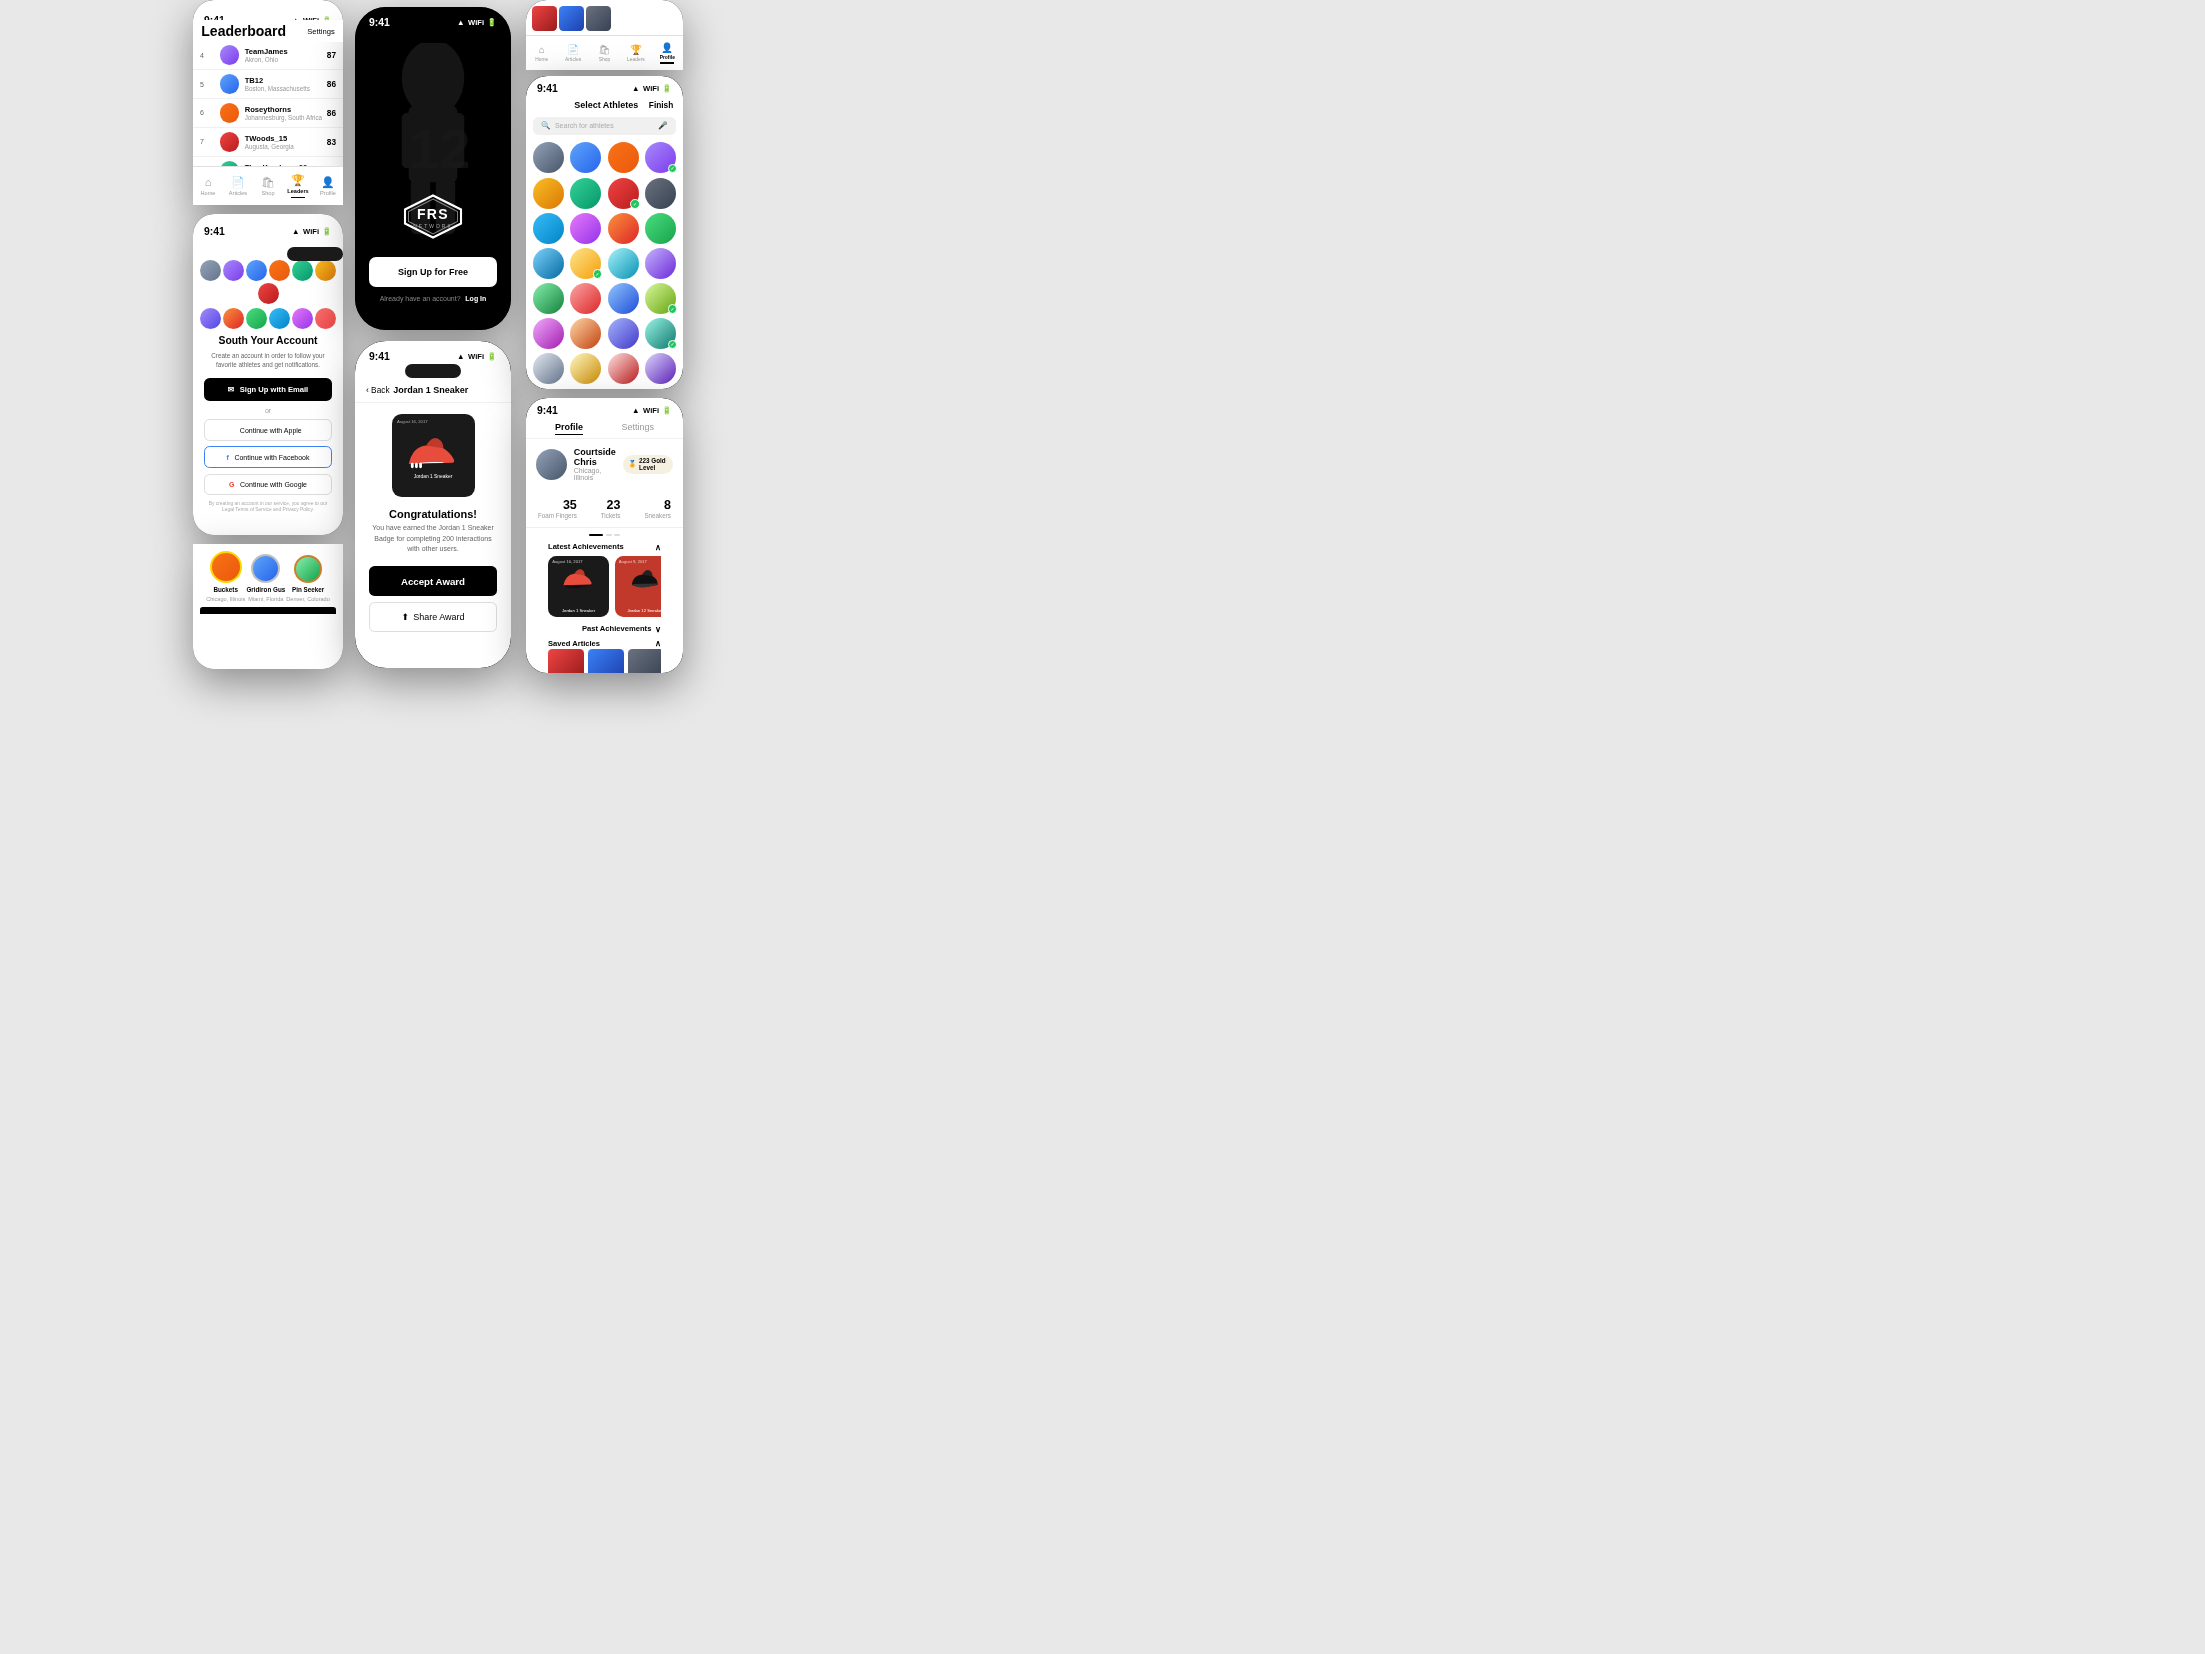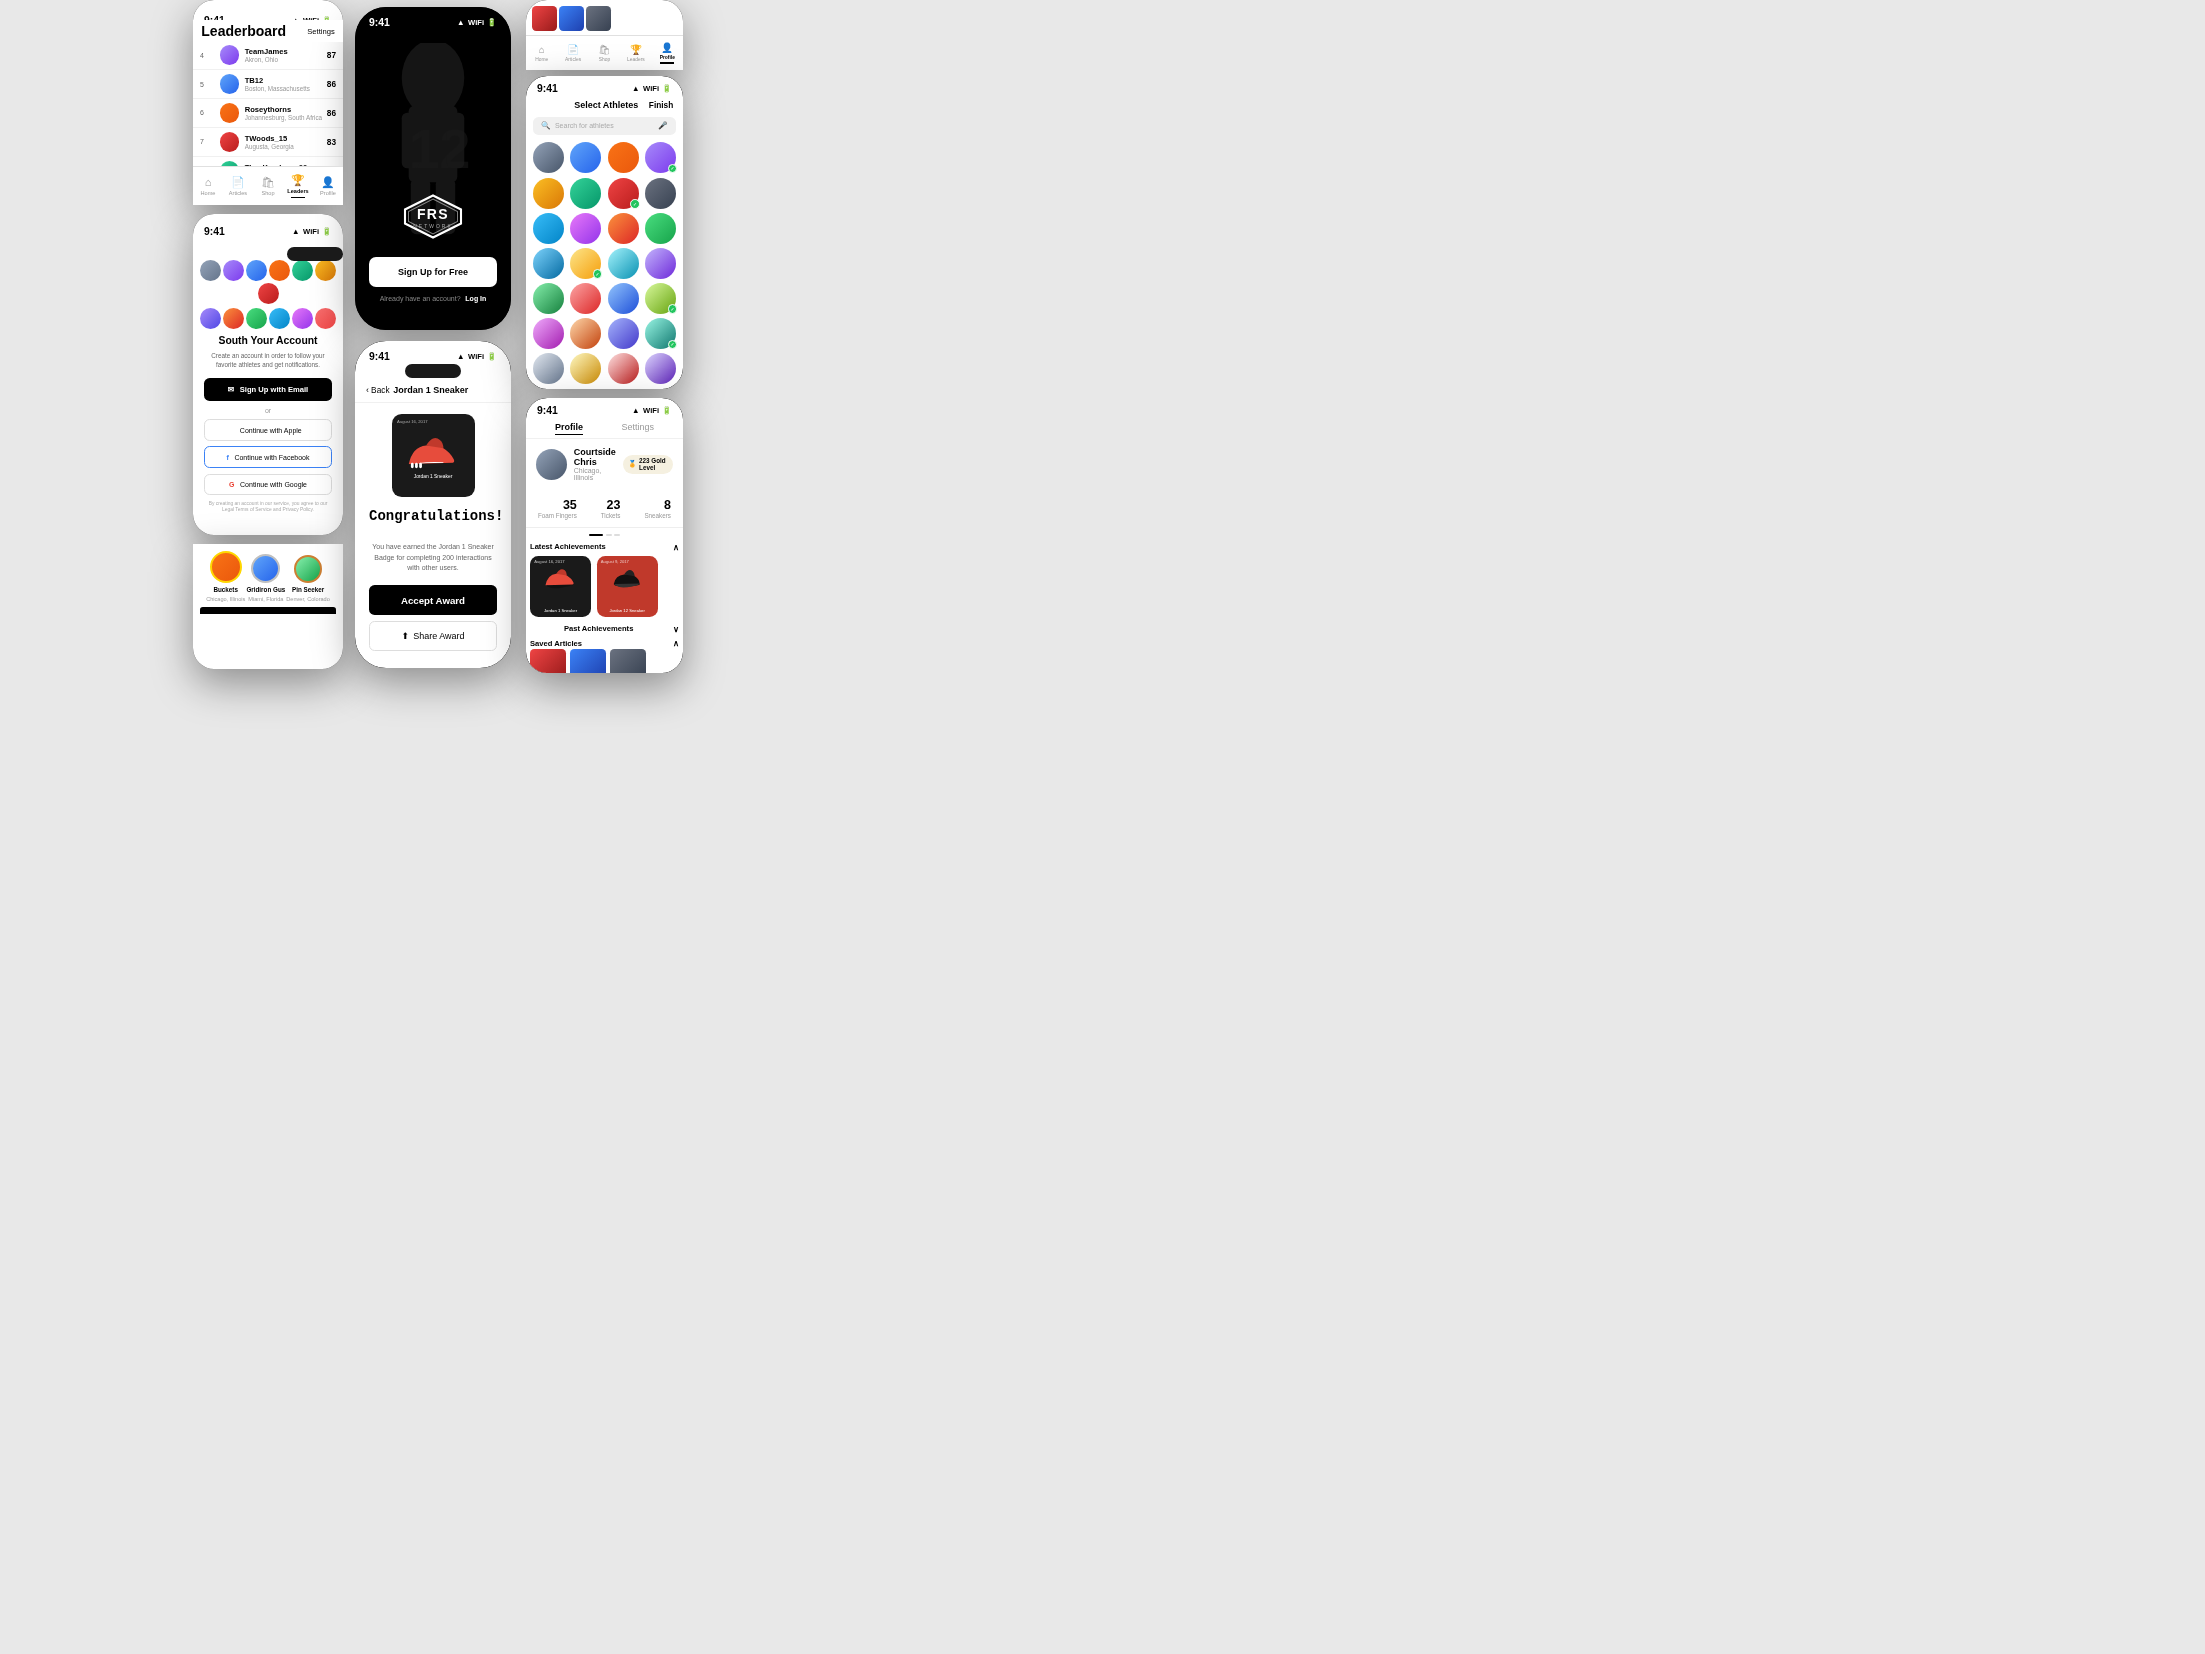--- a/index.html
+++ b/index.html
@@ -541,7 +541,7 @@
     </div>
 
     <div style="padding:0 14px; text-align:center;">
-      <div style="font-size:14px; font-weight:800; margin-bottom:18px;font-family:Liberation Mono, monospace;">Congratulations!</div>
+      <div style="font-size:11px; font-weight:800; margin-bottom:3px;">Congratulations!</div>
       <div style="font-size:7px; color:#666; line-height:1.5;">You have earned the Jordan 1 Sneaker Badge for completing 200 interactions with other users.</div>
     </div>
 

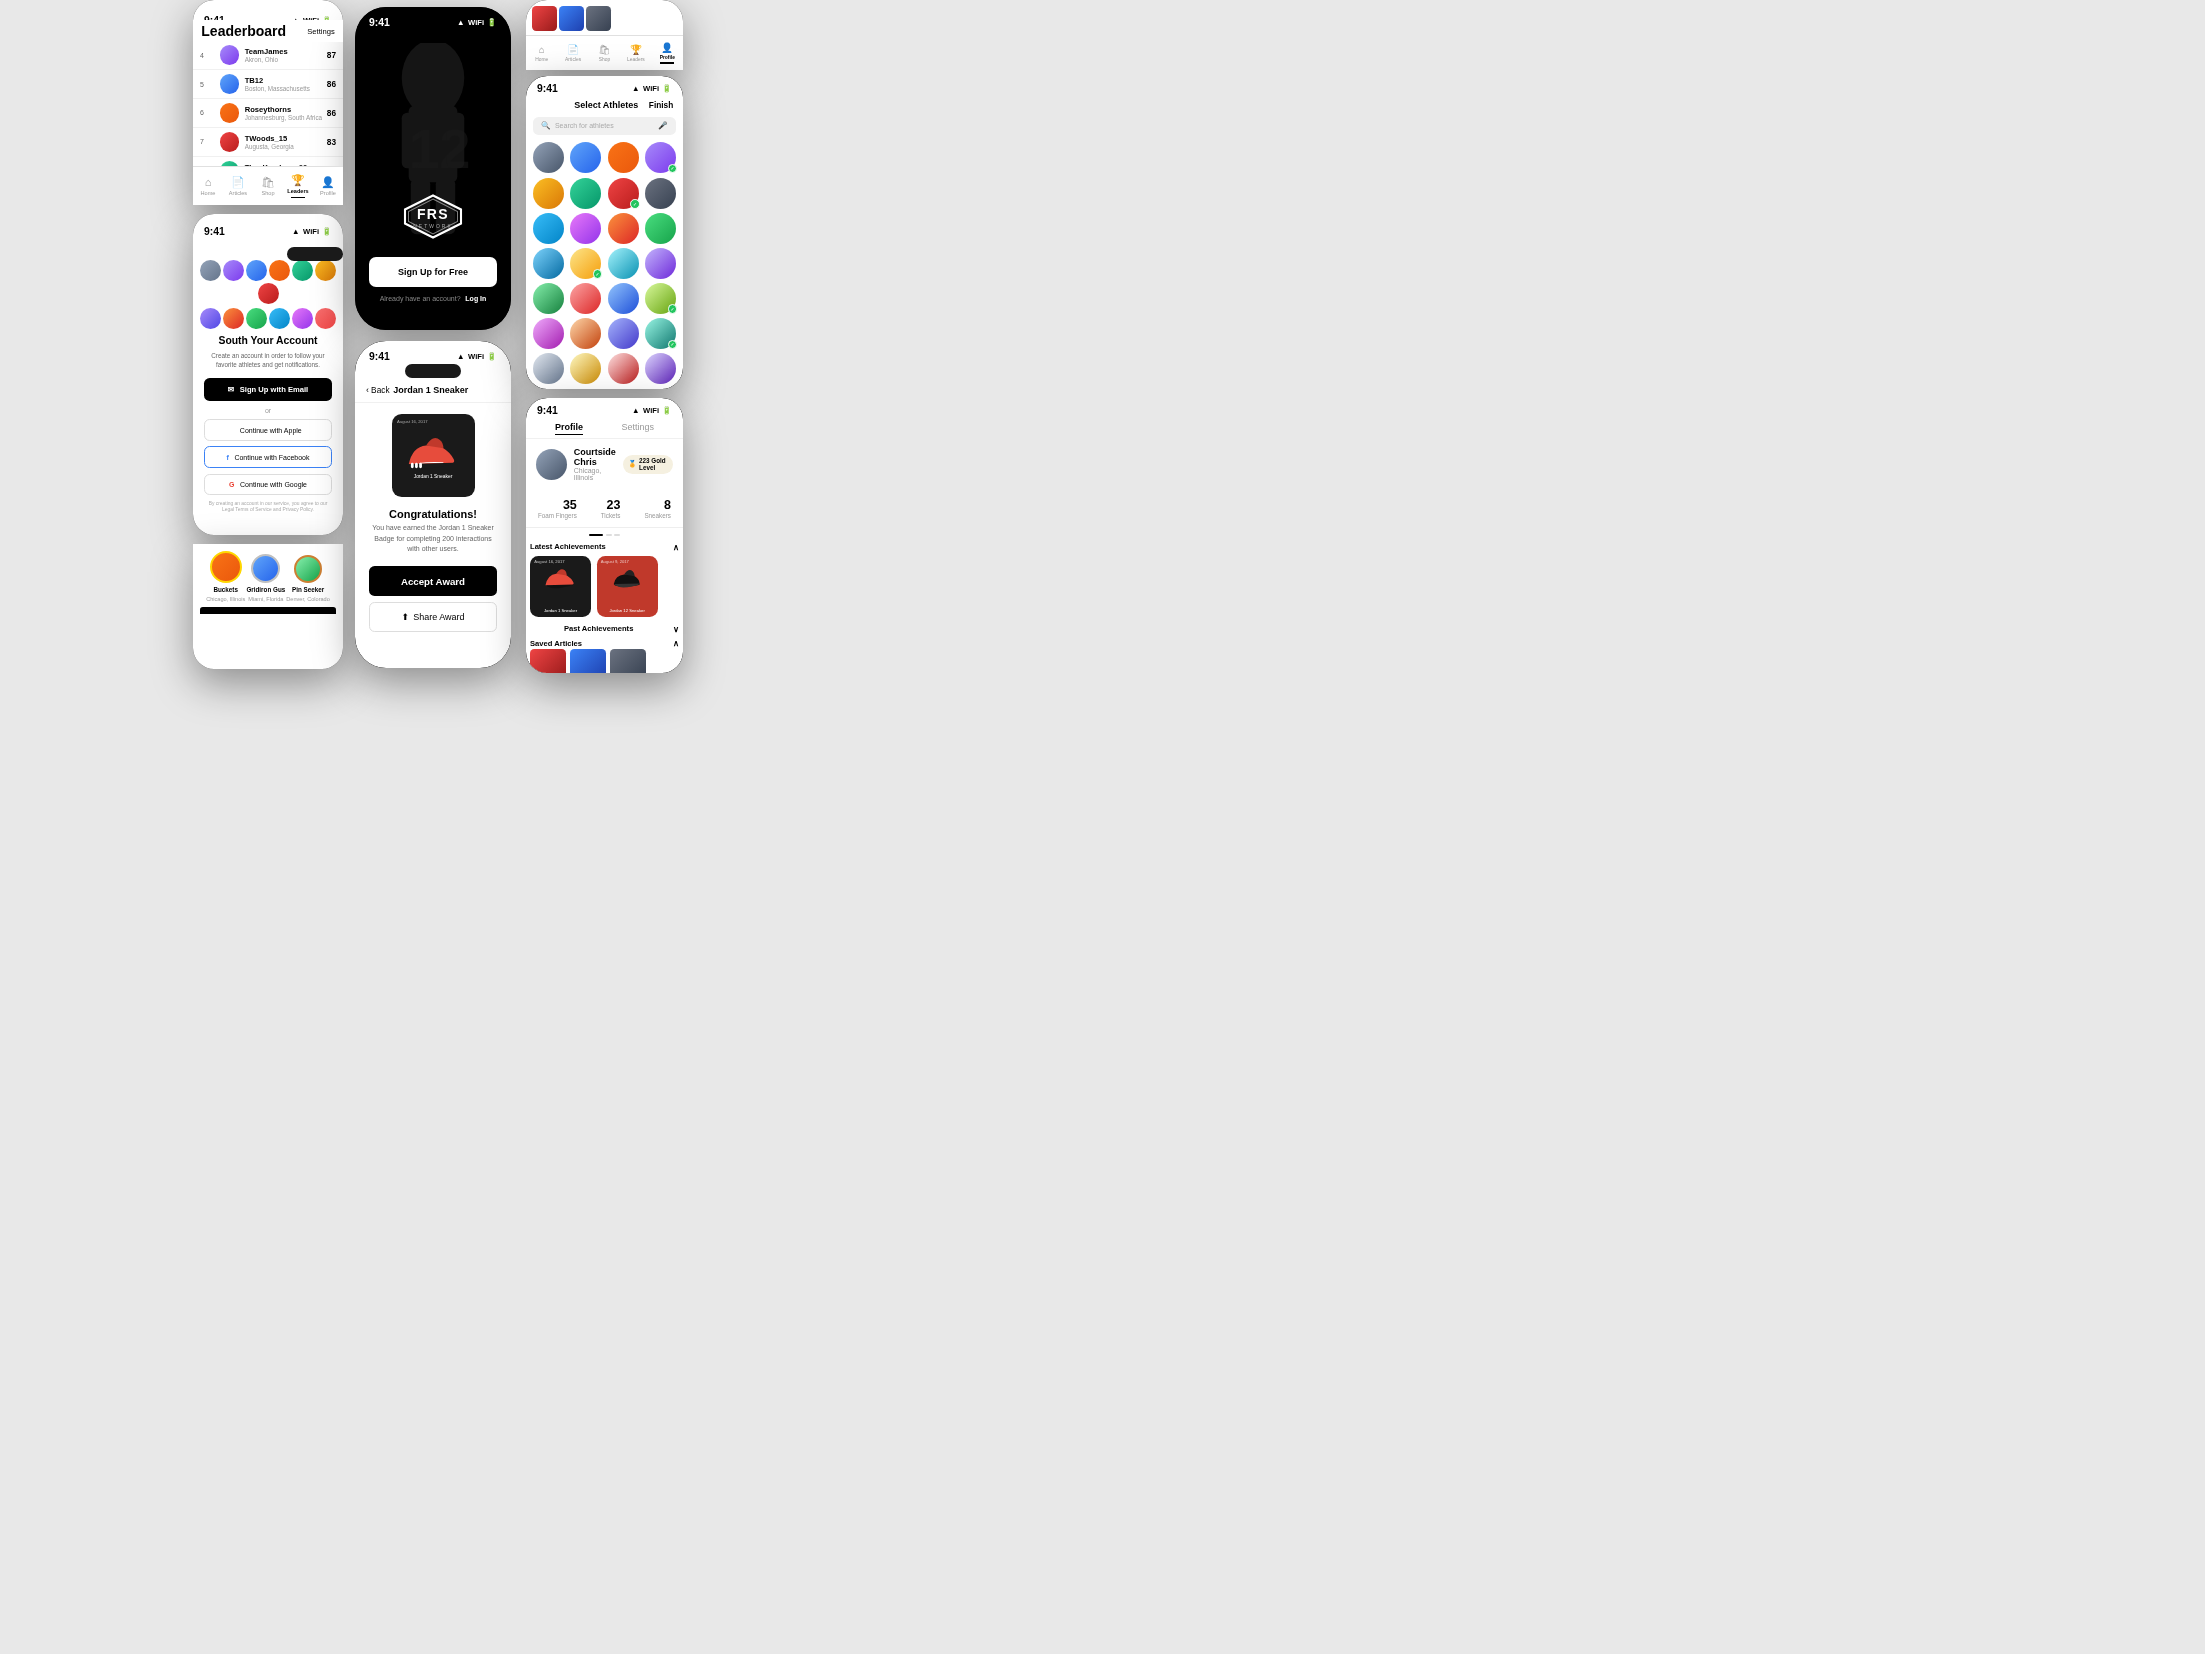--- a/index.html
+++ b/index.html
@@ -792,7 +792,7 @@
       <div class="dot"></div>
     </div>
 
-    <div style="padding:0 4px; flex:1; overflow:hidden;">
+    <div style="padding:0 22px; flex:1; overflow:hidden;">
       <div class="section-header" style="padding:0 0 4.2px;">
         <span style="font-size:7.6px;font-weight:700;">Latest Achievements</span>
         <span style="font-size:8.3px;">∧</span>

